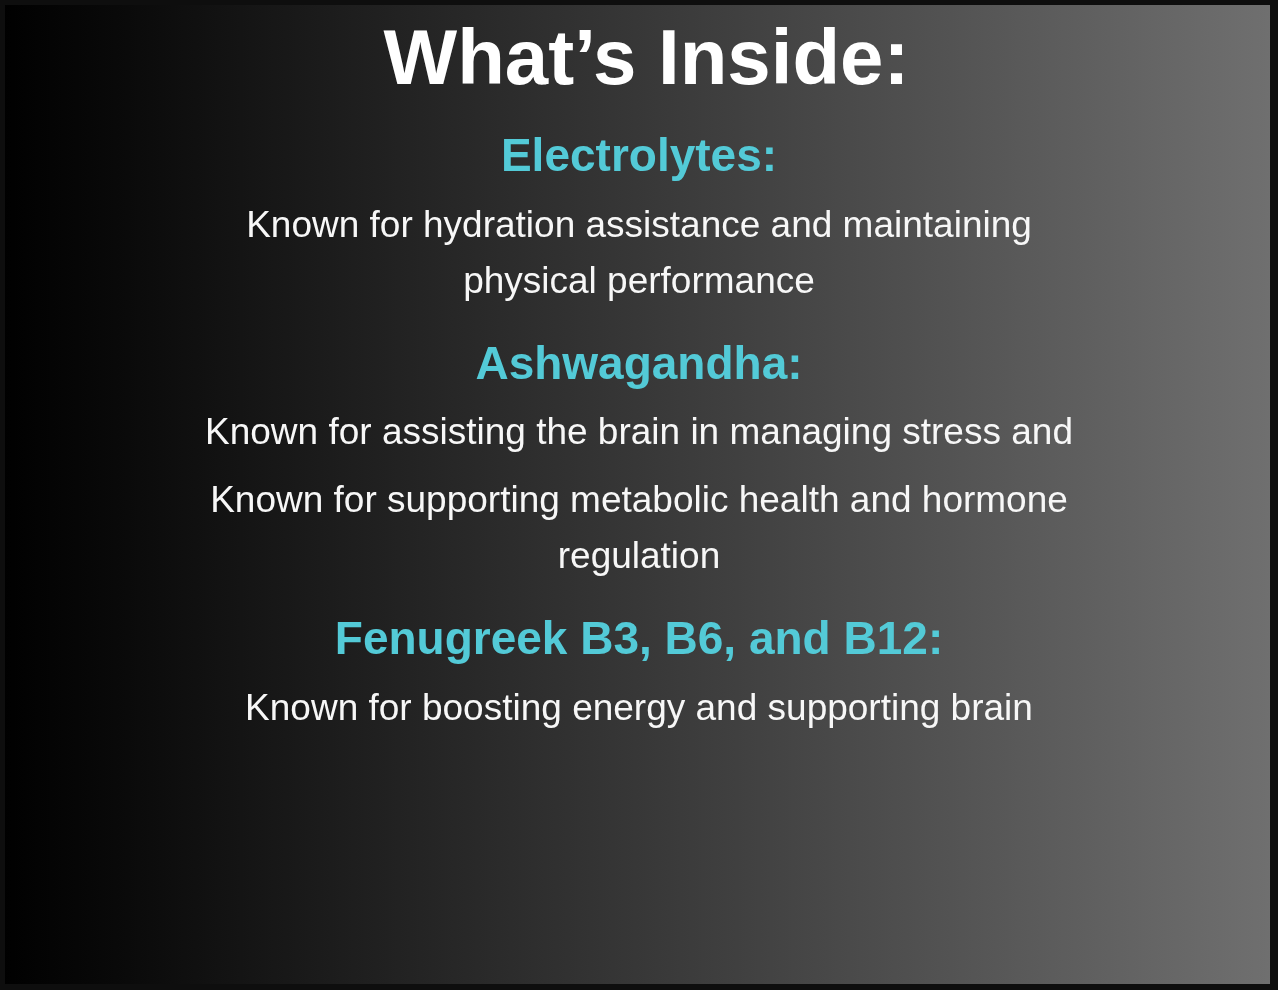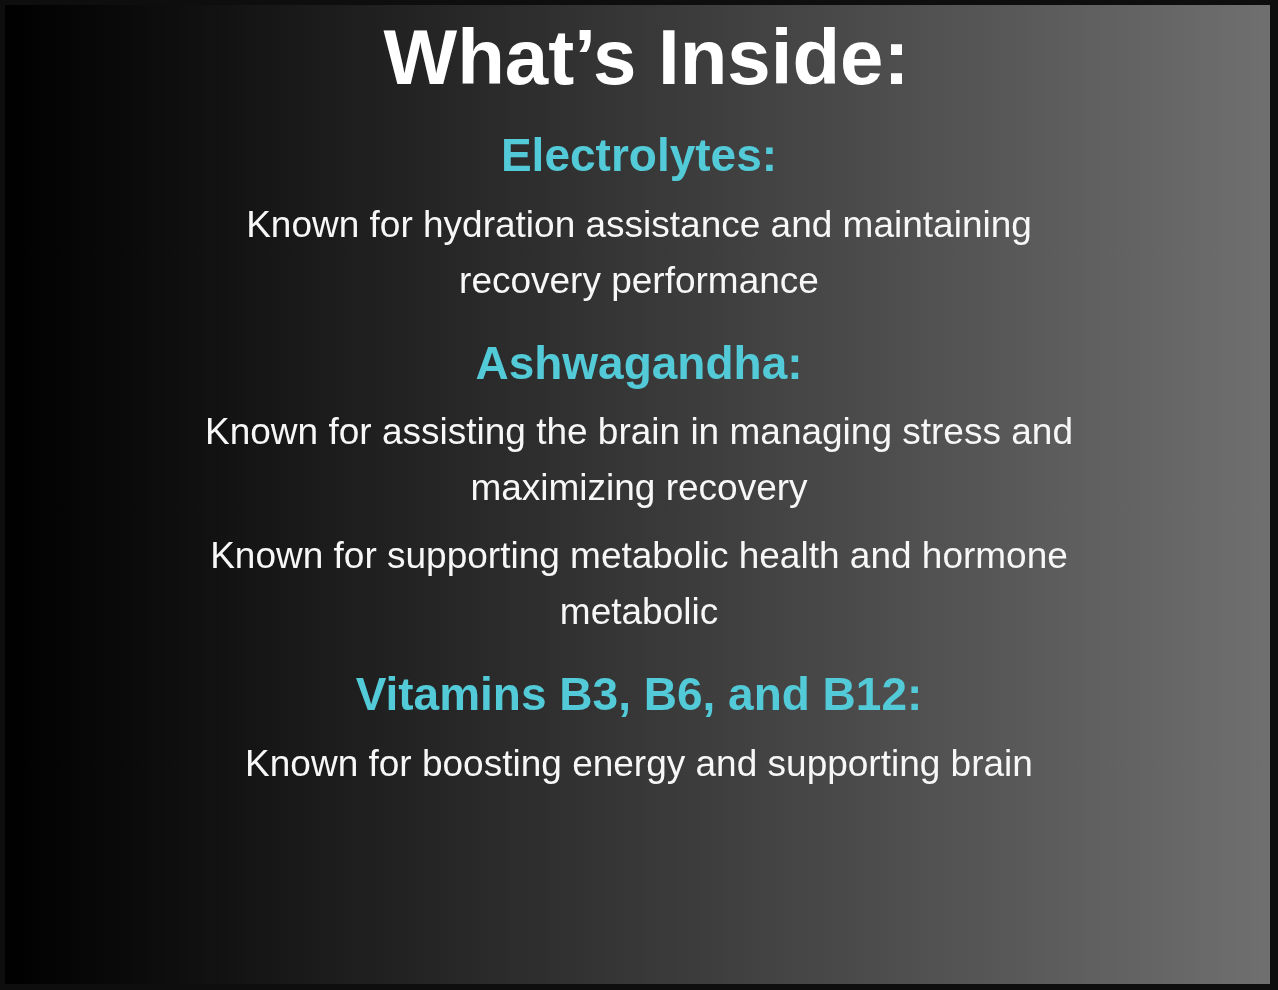--- a/index.html
+++ b/index.html
@@ -77,7 +77,7 @@
     <h2 class="section-heading">Electrolytes:</h2>
     <p class="section-desc">
       <span class="desc-line">Known for hydration assistance and maintaining</span>
-      <span class="desc-line">recovery performance</span>
+      <span class="desc-line">physical performance</span>
     </p>
   </section>
 

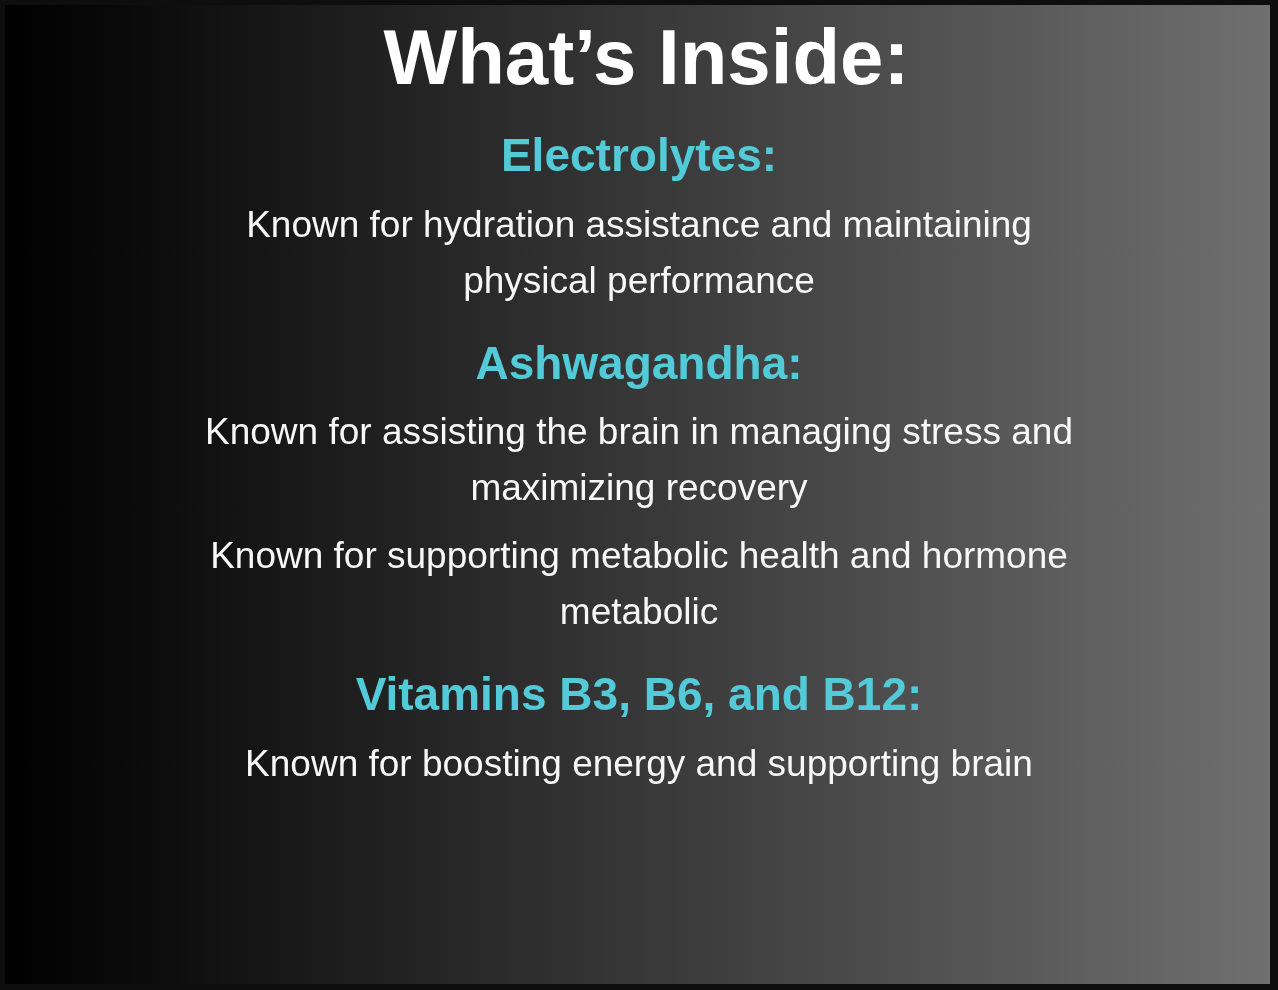--- a/index.html
+++ b/index.html
@@ -85,7 +85,6 @@
     <h2 class="section-heading">Ashwagandha:</h2>
     <p class="section-desc">
       <span class="desc-line">Known for assisting the brain in managing stress and</span>
-      <span class="desc-line">maximizing recovery</span>
     </p>
   </section>
 

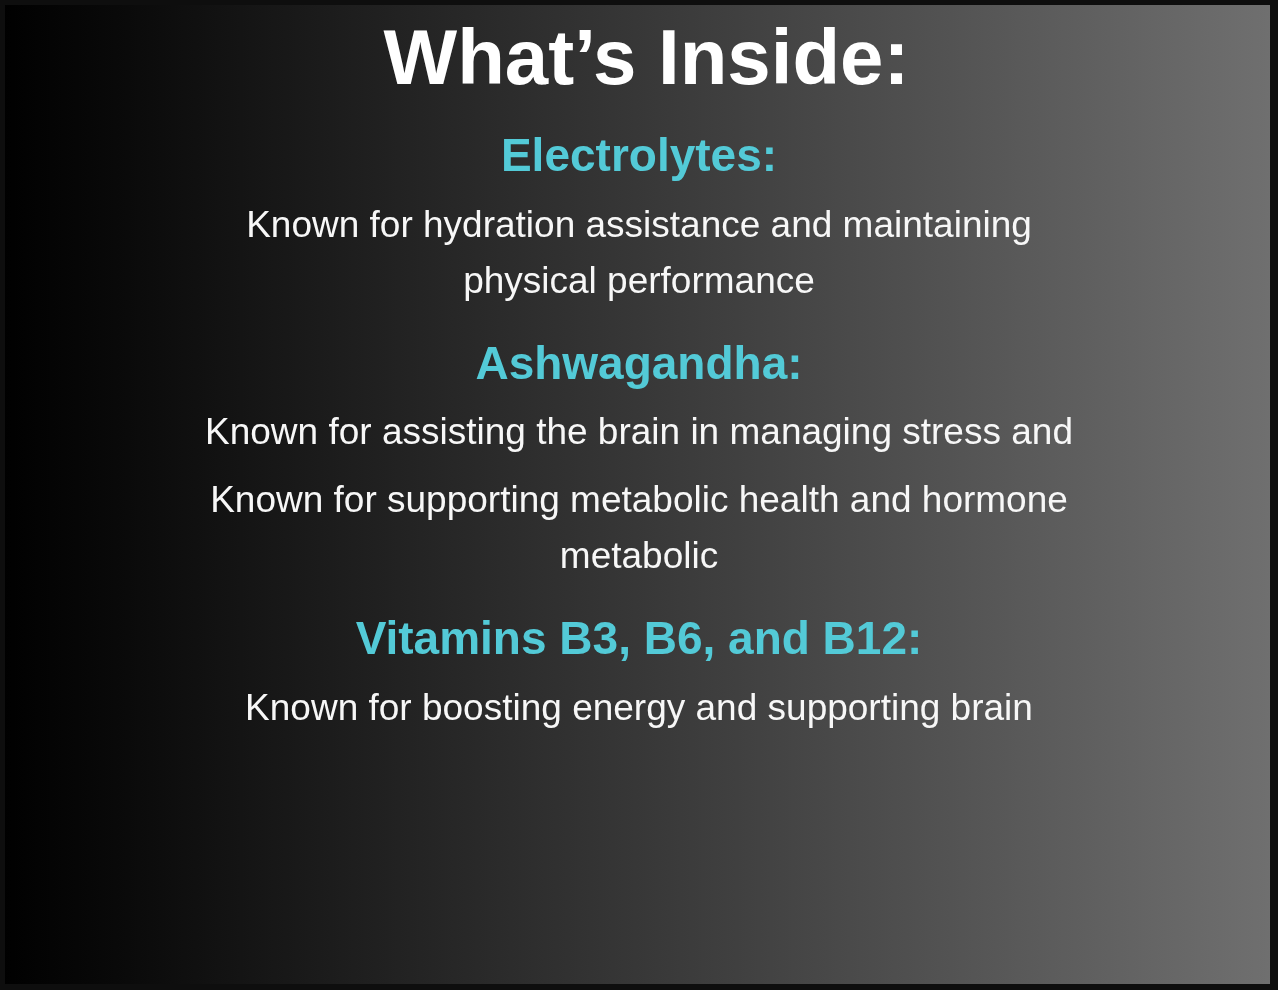--- a/index.html
+++ b/index.html
@@ -91,7 +91,7 @@
   <section class="section">
     <p class="section-desc">
       <span class="desc-line">Known for supporting metabolic health and hormone</span>
-      <span class="desc-line">metabolic</span>
+      <span class="desc-line">regulation</span>
     </p>
   </section>
 

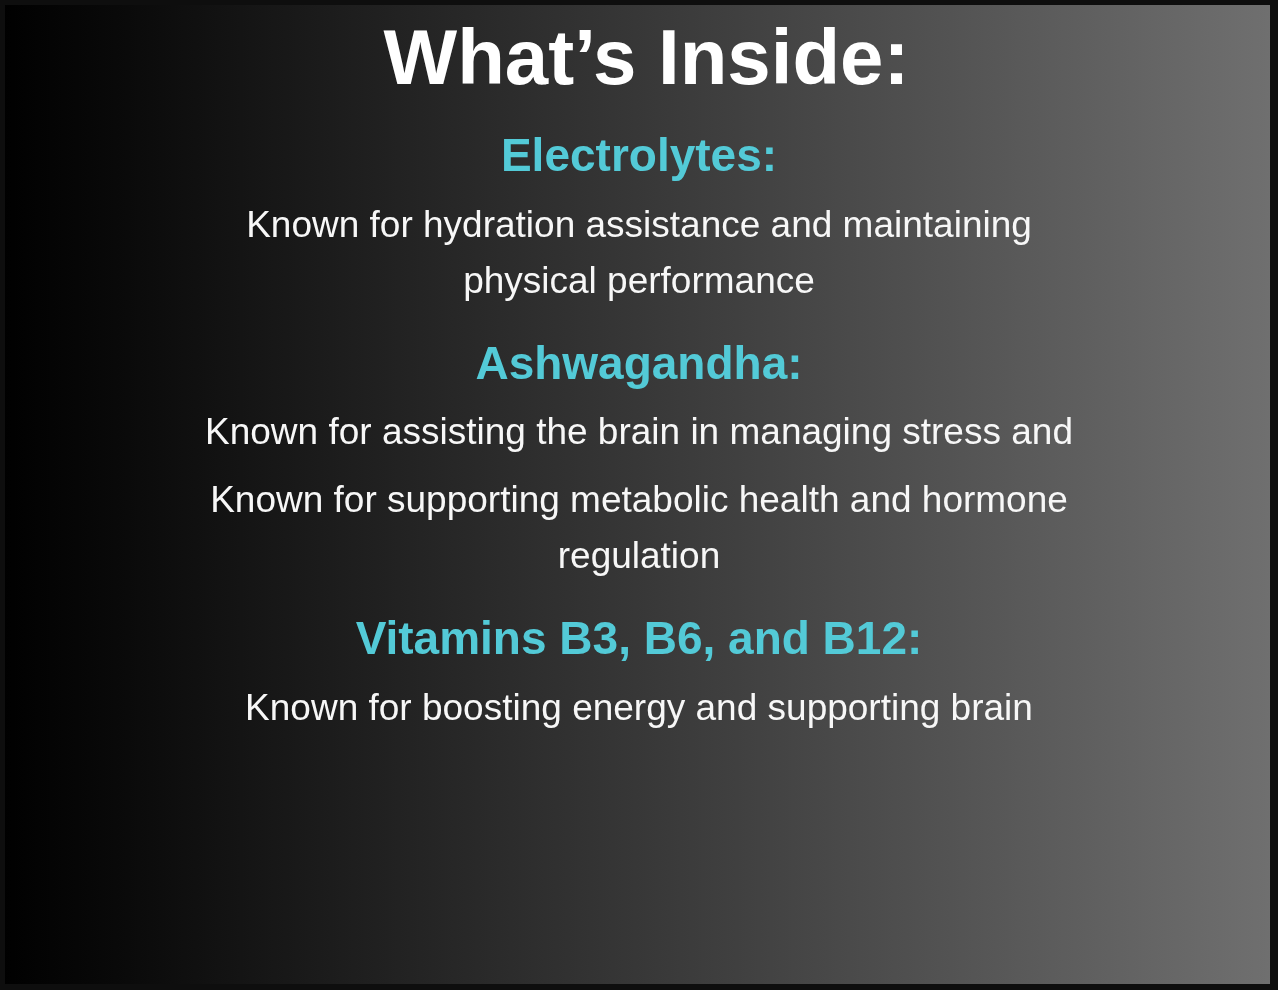--- a/index.html
+++ b/index.html
@@ -96,7 +96,7 @@
   </section>
 
   <section class="section">
-    <h2 class="section-heading">Vitamins B3, B6, and B12:</h2>
+    <h2 class="section-heading">Fenugreek B3, B6, and B12:</h2>
     <p class="section-desc">
       <span class="desc-line">Known for boosting energy and supporting brain</span>
     </p>

